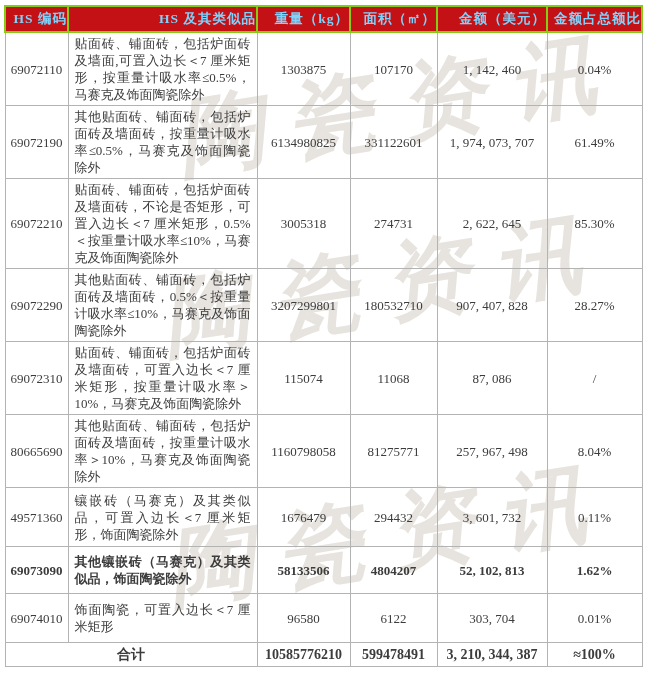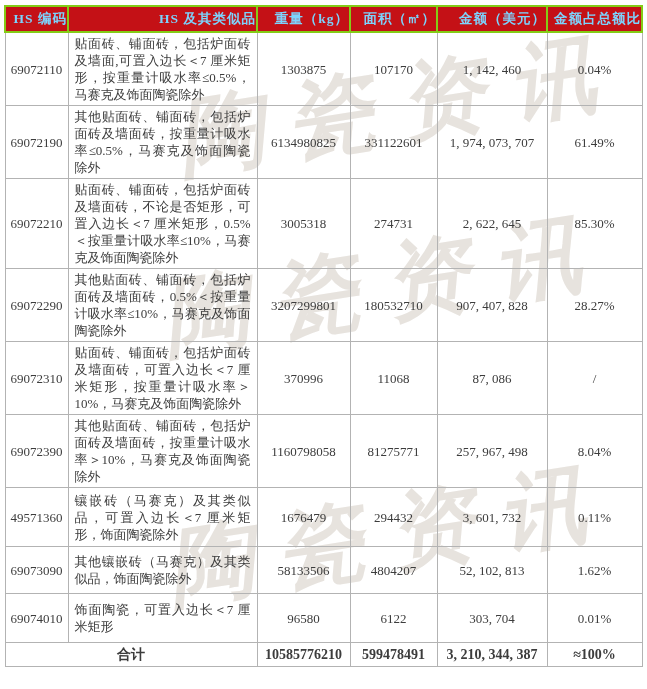--- a/index.html
+++ b/index.html
@@ -163,7 +163,7 @@
       <tr>
         <td>69072310</td>
         <td class="name-cell">贴面砖、铺面砖，包括炉面砖及墙面砖，可置入边长＜7 厘米矩形，按重量计吸水率＞10%，马赛克及饰面陶瓷除外</td>
-        <td>370996</td>
+        <td>115074</td>
         <td>11068</td>
         <td>87, 086</td>
         <td>/</td>

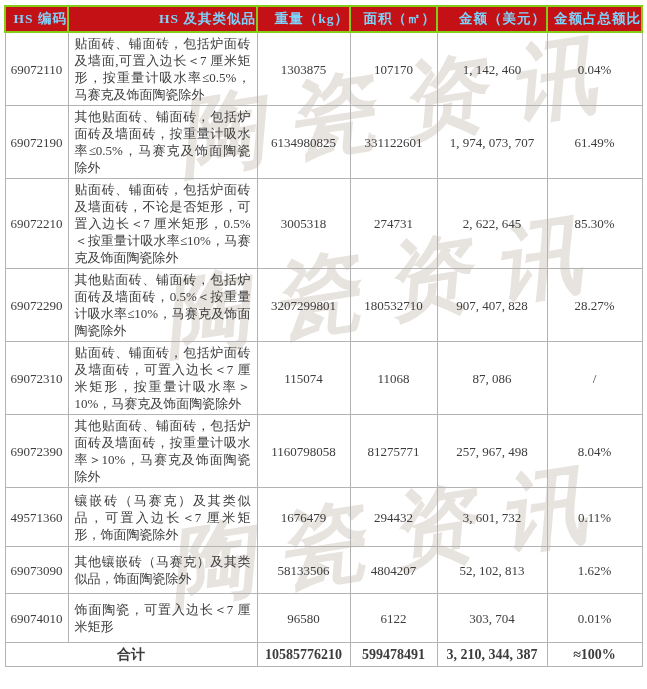--- a/index.html
+++ b/index.html
@@ -169,7 +169,7 @@
         <td>/</td>
       </tr>
       <tr>
-        <td>69072390</td>
+        <td>80665690</td>
         <td class="name-cell">其他贴面砖、铺面砖，包括炉面砖及墙面砖，按重量计吸水率＞10%，马赛克及饰面陶瓷除外</td>
         <td>1160798058</td>
         <td>81275771</td>

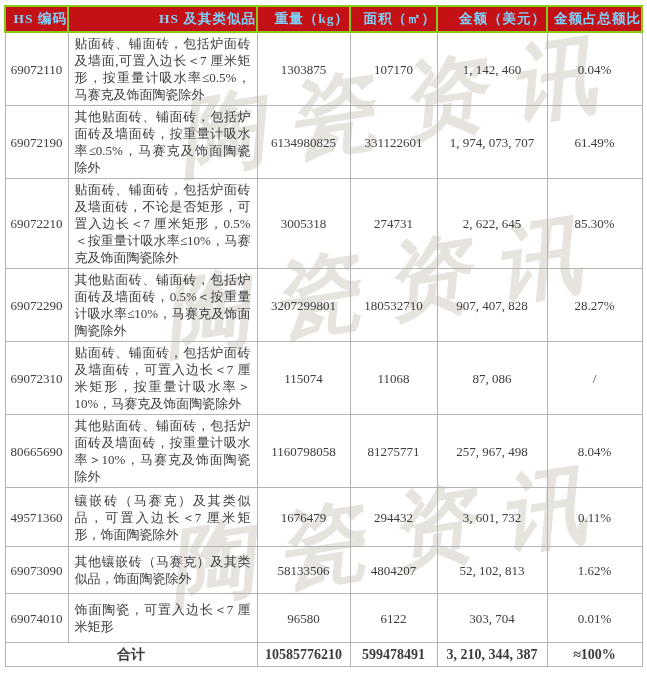--- a/index.html
+++ b/index.html
@@ -87,7 +87,7 @@
   tbody tr:nth-child(5)  { height: 72px; }
   tbody tr:nth-child(6)  { height: 72px; }
   tbody tr:nth-child(7)  { height: 59px; }
-  tbody tr:nth-child(8)  { height: 47px; }
+  tbody tr:nth-child(8)  { height: 47px; font-weight: bold; }
   tbody tr:nth-child(9)  { height: 49px; padding-left: 38px; }
   tbody tr:nth-child(10) { height: 24px; }
   tr.total-row { height: 28px; }

